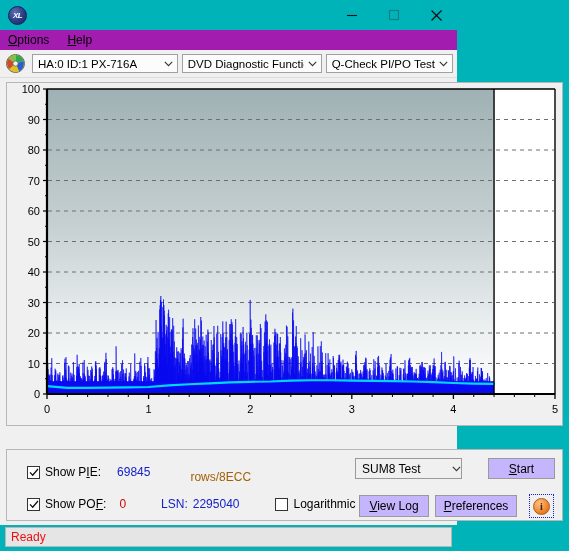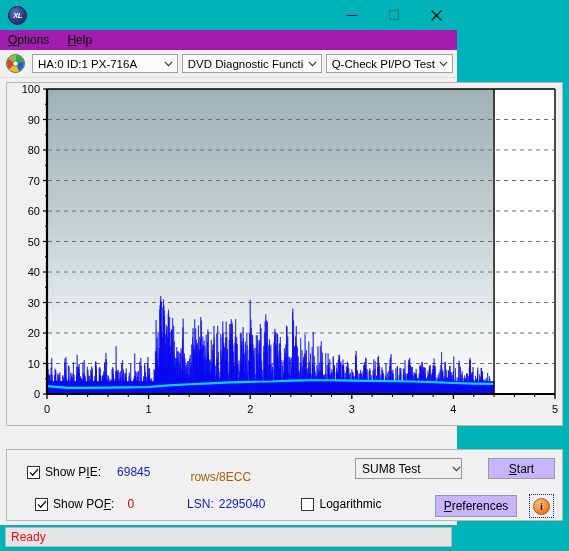--- a/index.html
+++ b/index.html
@@ -103,7 +103,7 @@
   }
   .cb-box svg{display:block;}
   .row1{position:absolute;left:20px;top:10px;display:flex;align-items:center;}
-  .row2{position:absolute;left:28px;top:47px;display:flex;align-items:center;}
+  .row2{position:absolute;left:20px;top:47px;display:flex;align-items:center;}
   .val-blue{color:#1522c8;font-size:12px;}
   .val-red{color:#d40000;font-size:12px;}
   .lbl-plain{color:#a16207;font-size:12px;margin-top:10px;}

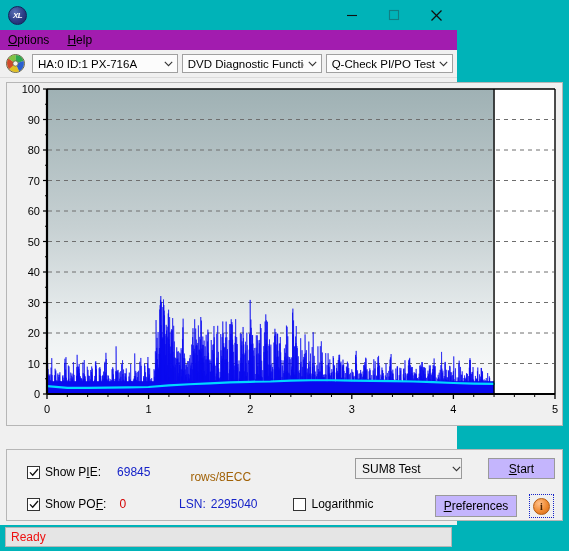--- a/index.html
+++ b/index.html
@@ -351,7 +351,7 @@
           <span class="cb-underline">Show PO<u>F</u>:</span>
         </span>
         <span class="val-red" style="margin-left:13px;">0</span>
-        <span class="lbl-lsn" style="margin-left:53px;">LSN:</span>
+        <span class="lbl-lsn" style="margin-left:35px;">LSN:</span>
         <span class="lbl-lsn" style="margin-left:5px;">2295040</span>
         <span class="cb" style="margin-left:36px;">
           <span class="cb-box"></span>

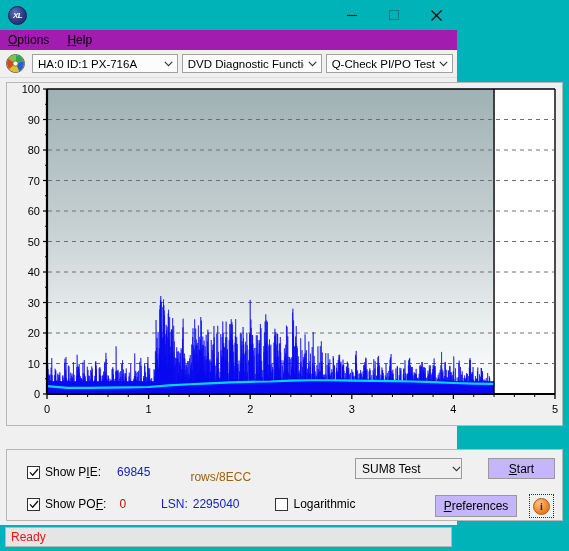--- a/index.html
+++ b/index.html
@@ -371,6 +371,9 @@
       <div class="btn btn-start">
           <span><u>S</u>tart</span>
         </div>
+      <div class="btn btn-viewlog">
+          <span><u>V</u>iew Log</span>
+        </div>
       <div class="btn btn-pref">
           <span><u>P</u>references</span>
         </div>

